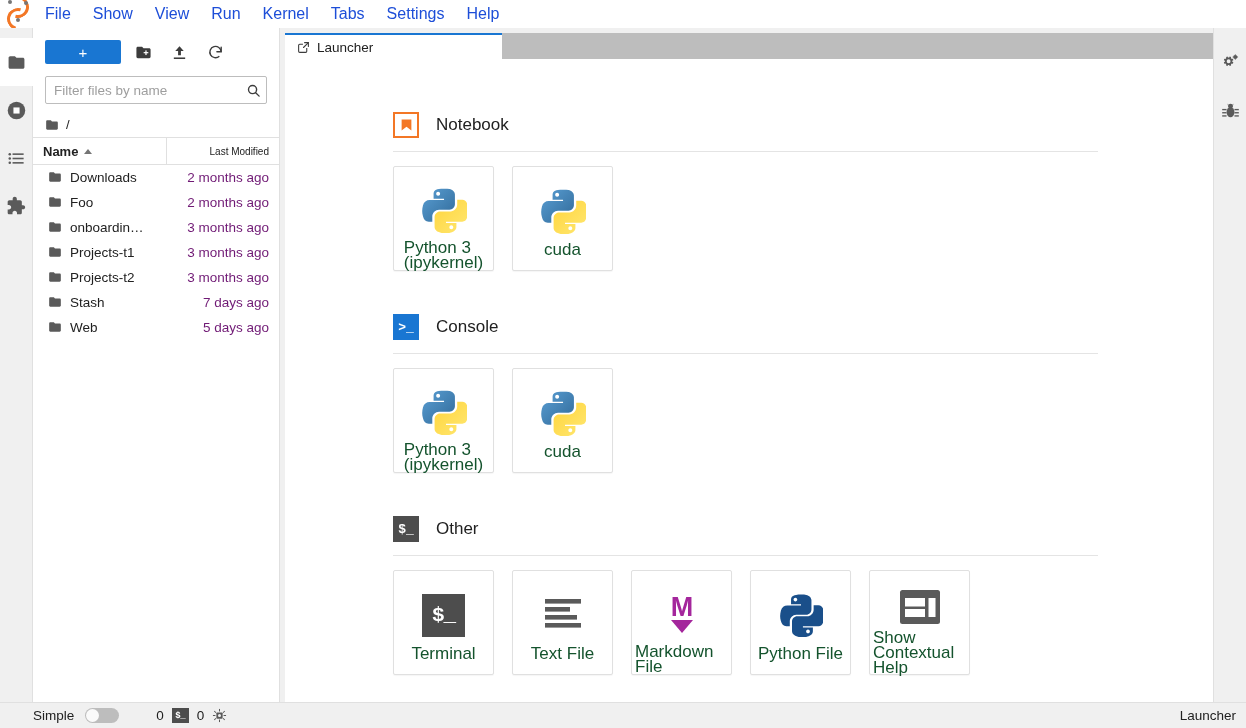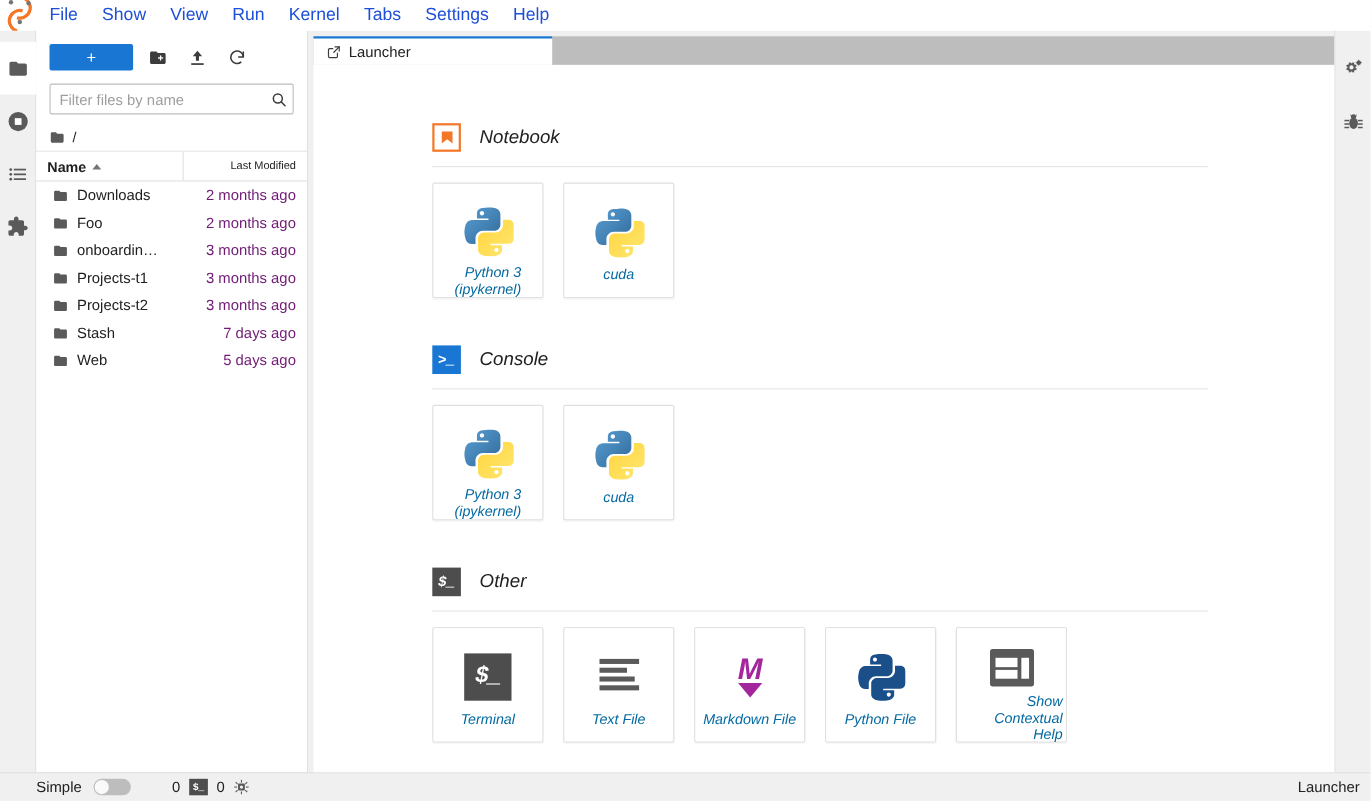--- a/index.html
+++ b/index.html
@@ -203,7 +203,6 @@
     overflow: hidden;
     position: relative;
     padding: 0 0 0 0;
-    font-style: italic;
   }
   .launcher-inner { padding: 48px 0 0 108px; }
   .section { margin-bottom: 4px; }

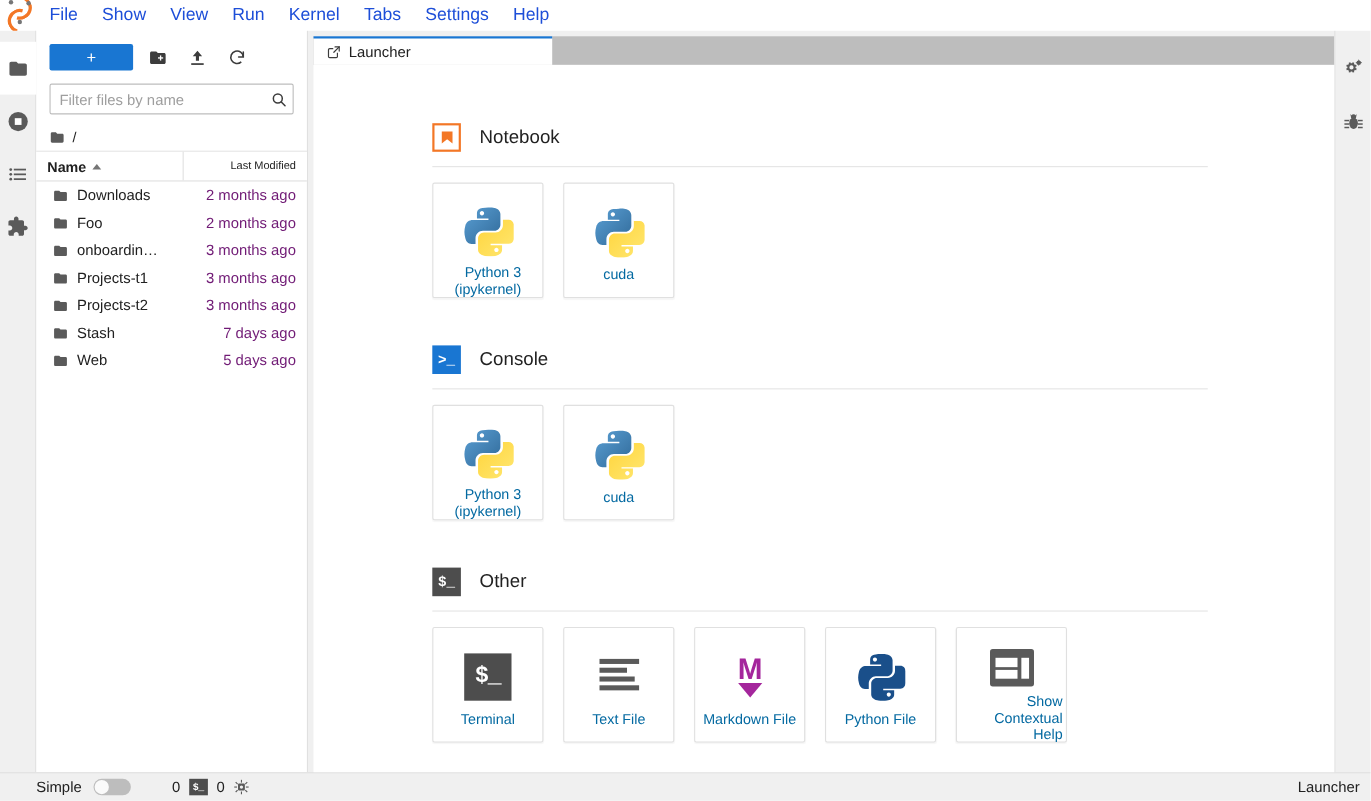--- a/index.html
+++ b/index.html
@@ -162,7 +162,7 @@
     cursor: pointer;
   }
   .fb-row .r-name {
-    flex: 1 1 auto; display: flex; align-items: flex-end; gap: 8px;
+    flex: 1 1 auto; display: flex; align-items: flex-start; gap: 8px;
     padding-left: 15px; min-width: 0;
   }
   .fb-row .r-name .txt {

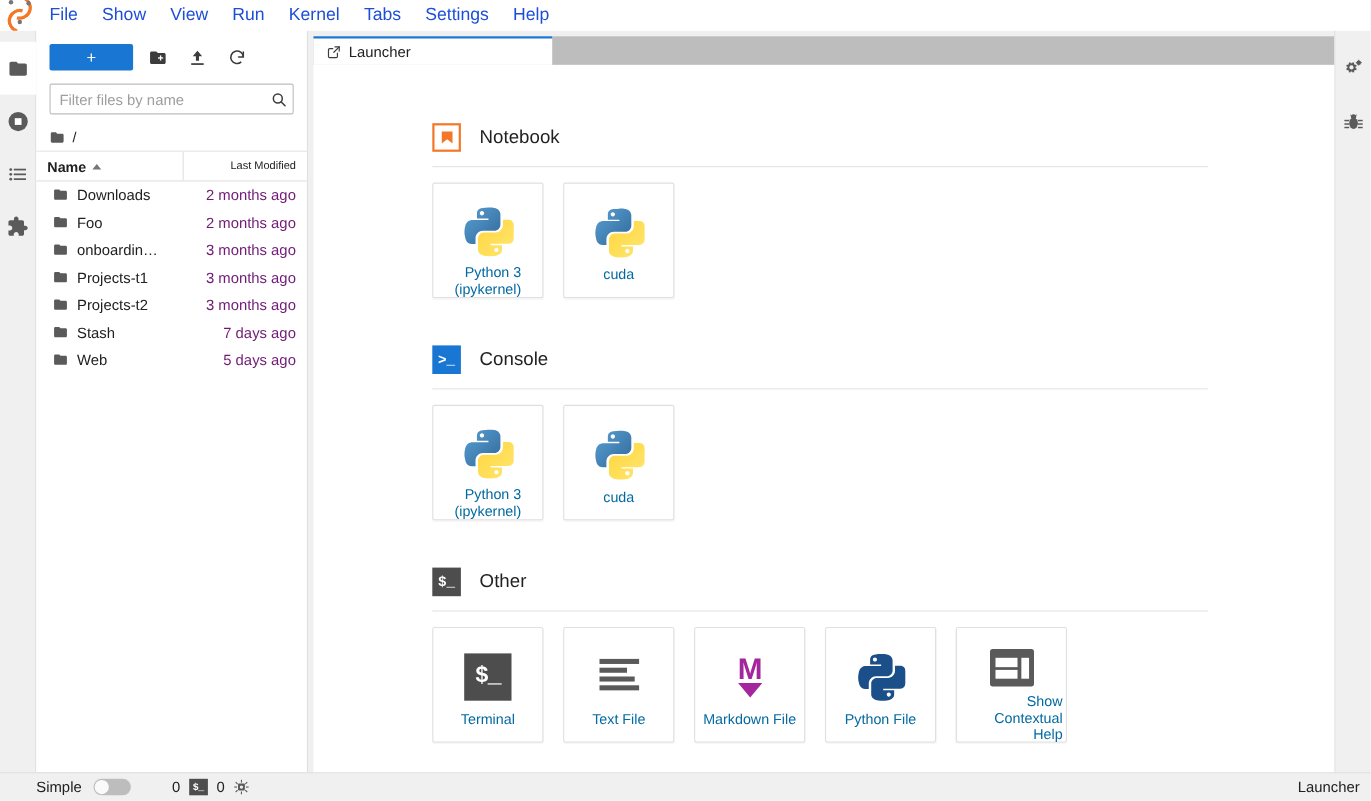--- a/index.html
+++ b/index.html
@@ -230,7 +230,7 @@
     height: 52px; display: flex; align-items: center; justify-content: center;
   }
   .card .c-lbl {
-    font-size: 13px; color: #0369a1; text-align: right;
+    font-size: 17px; color: #14532d; text-align: left;
     line-height: 15px; padding: 5px 3px 0 3px;
   }
   .sec-gap { height: 34px; }

